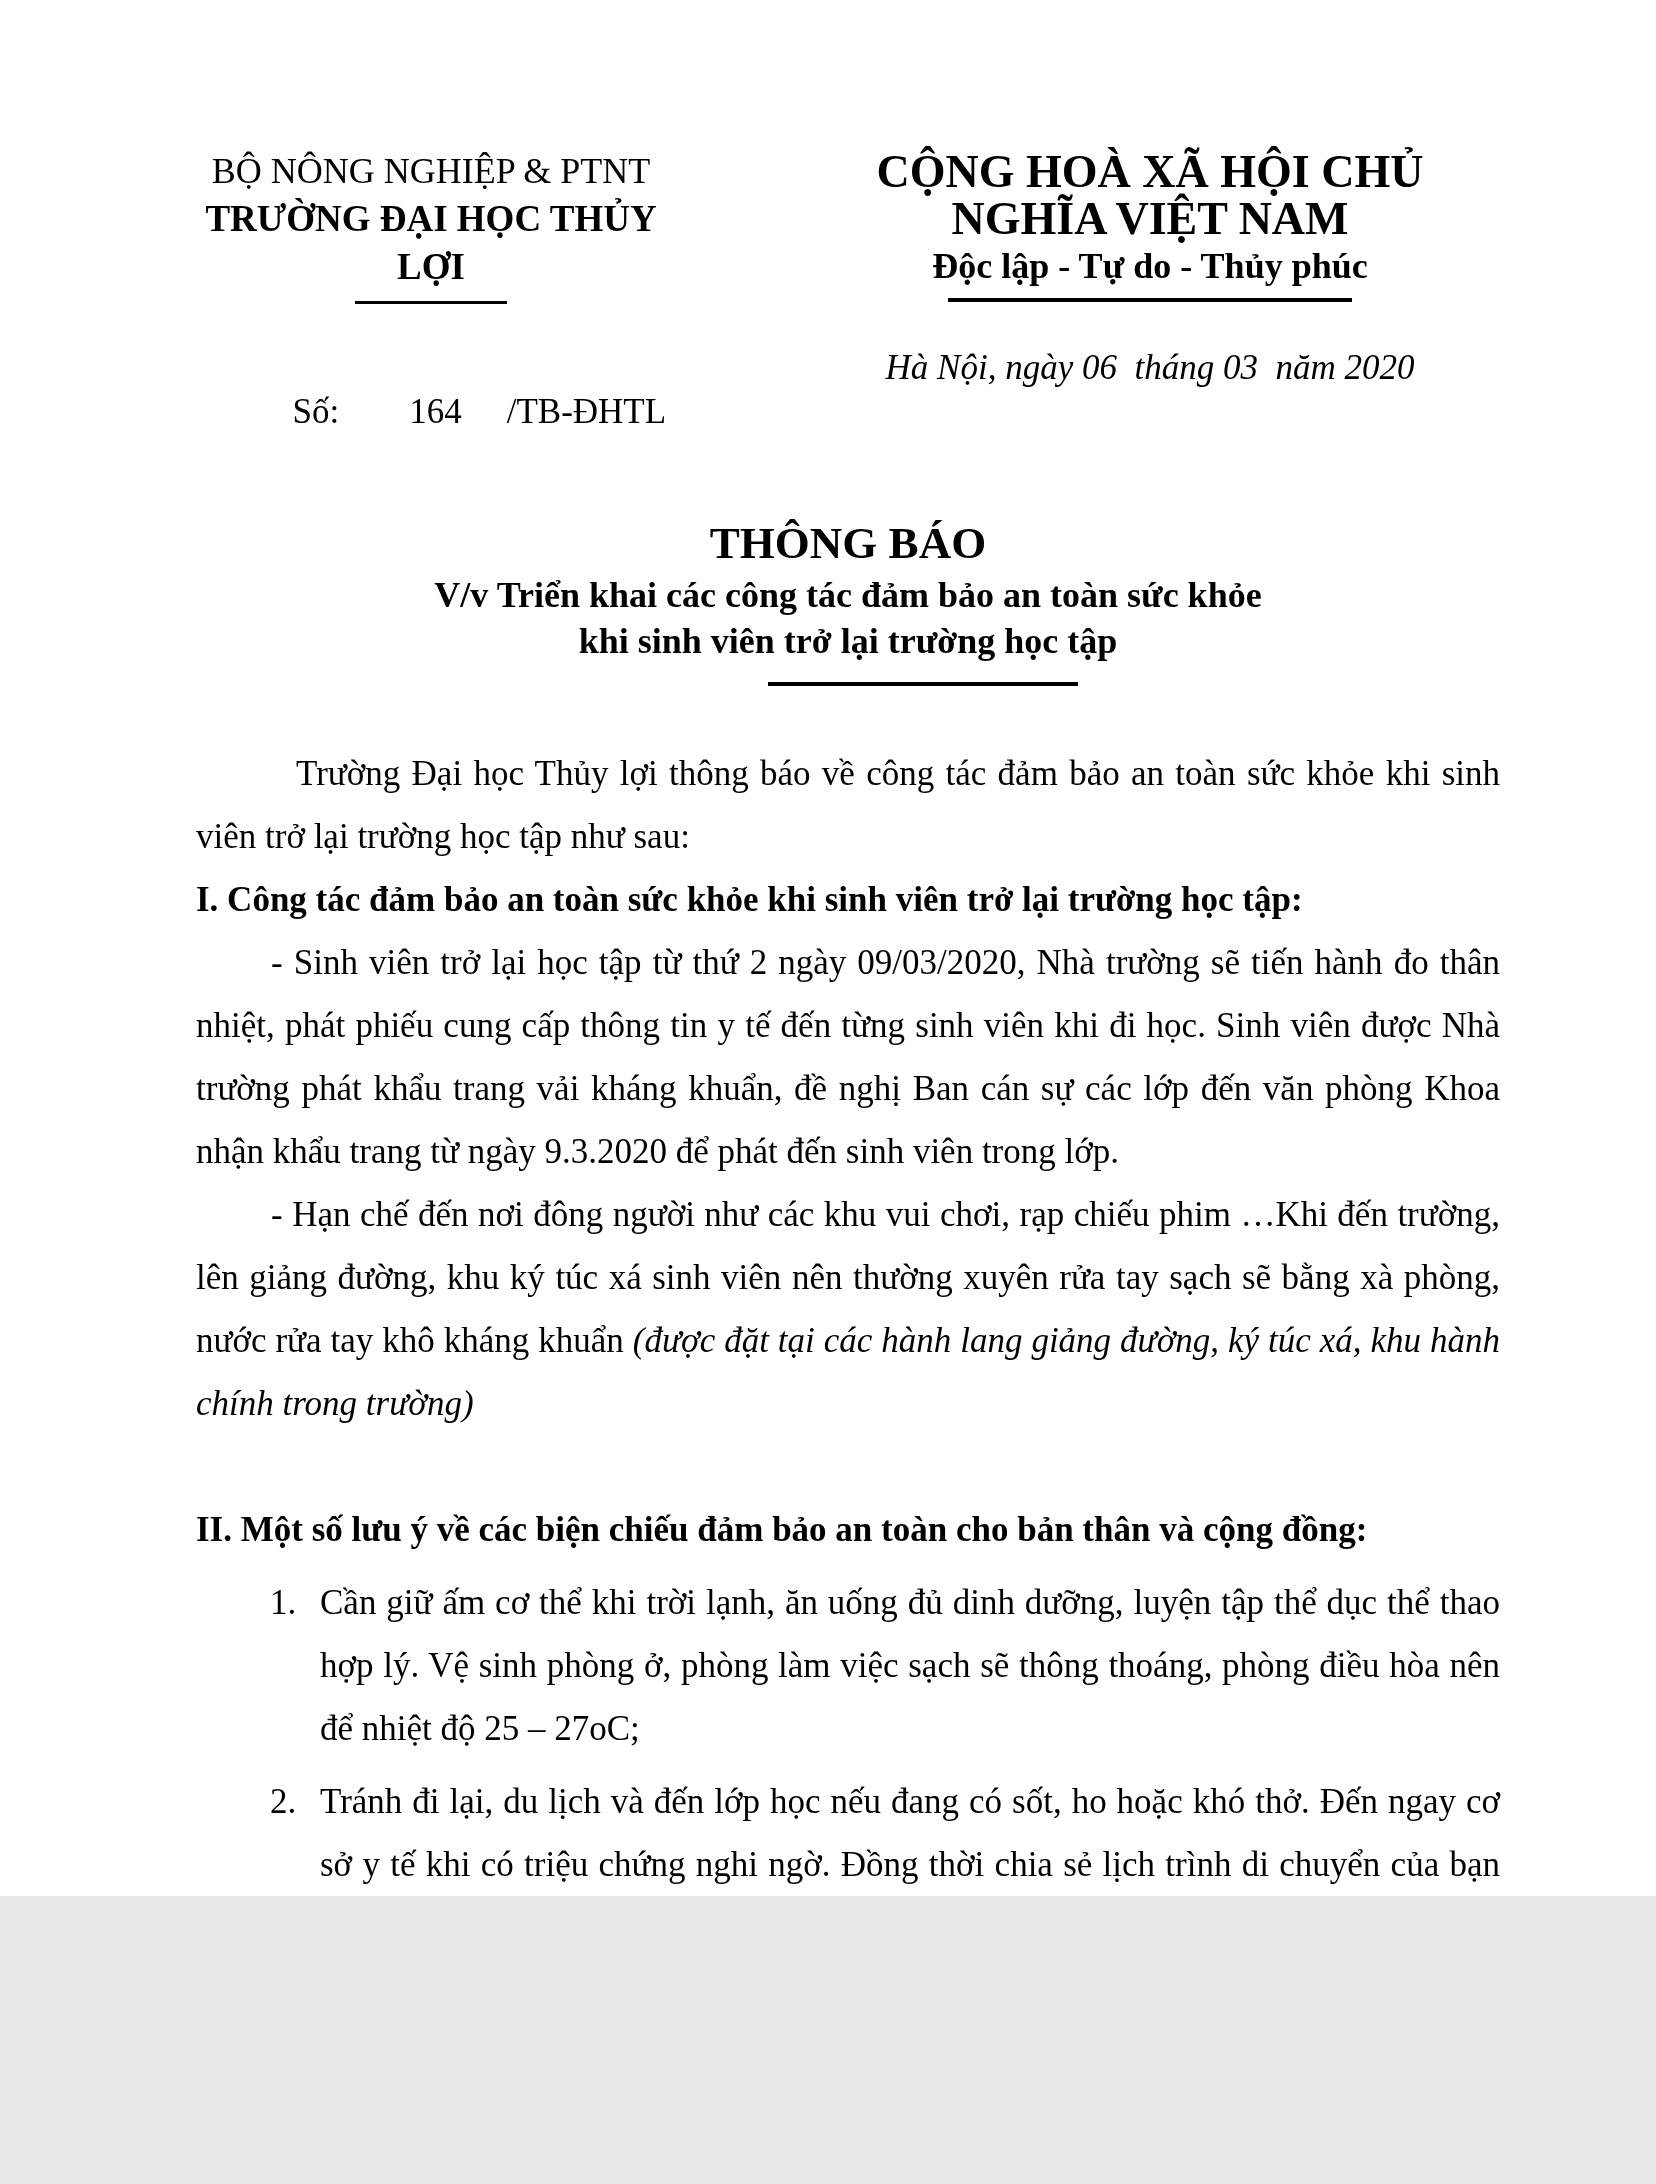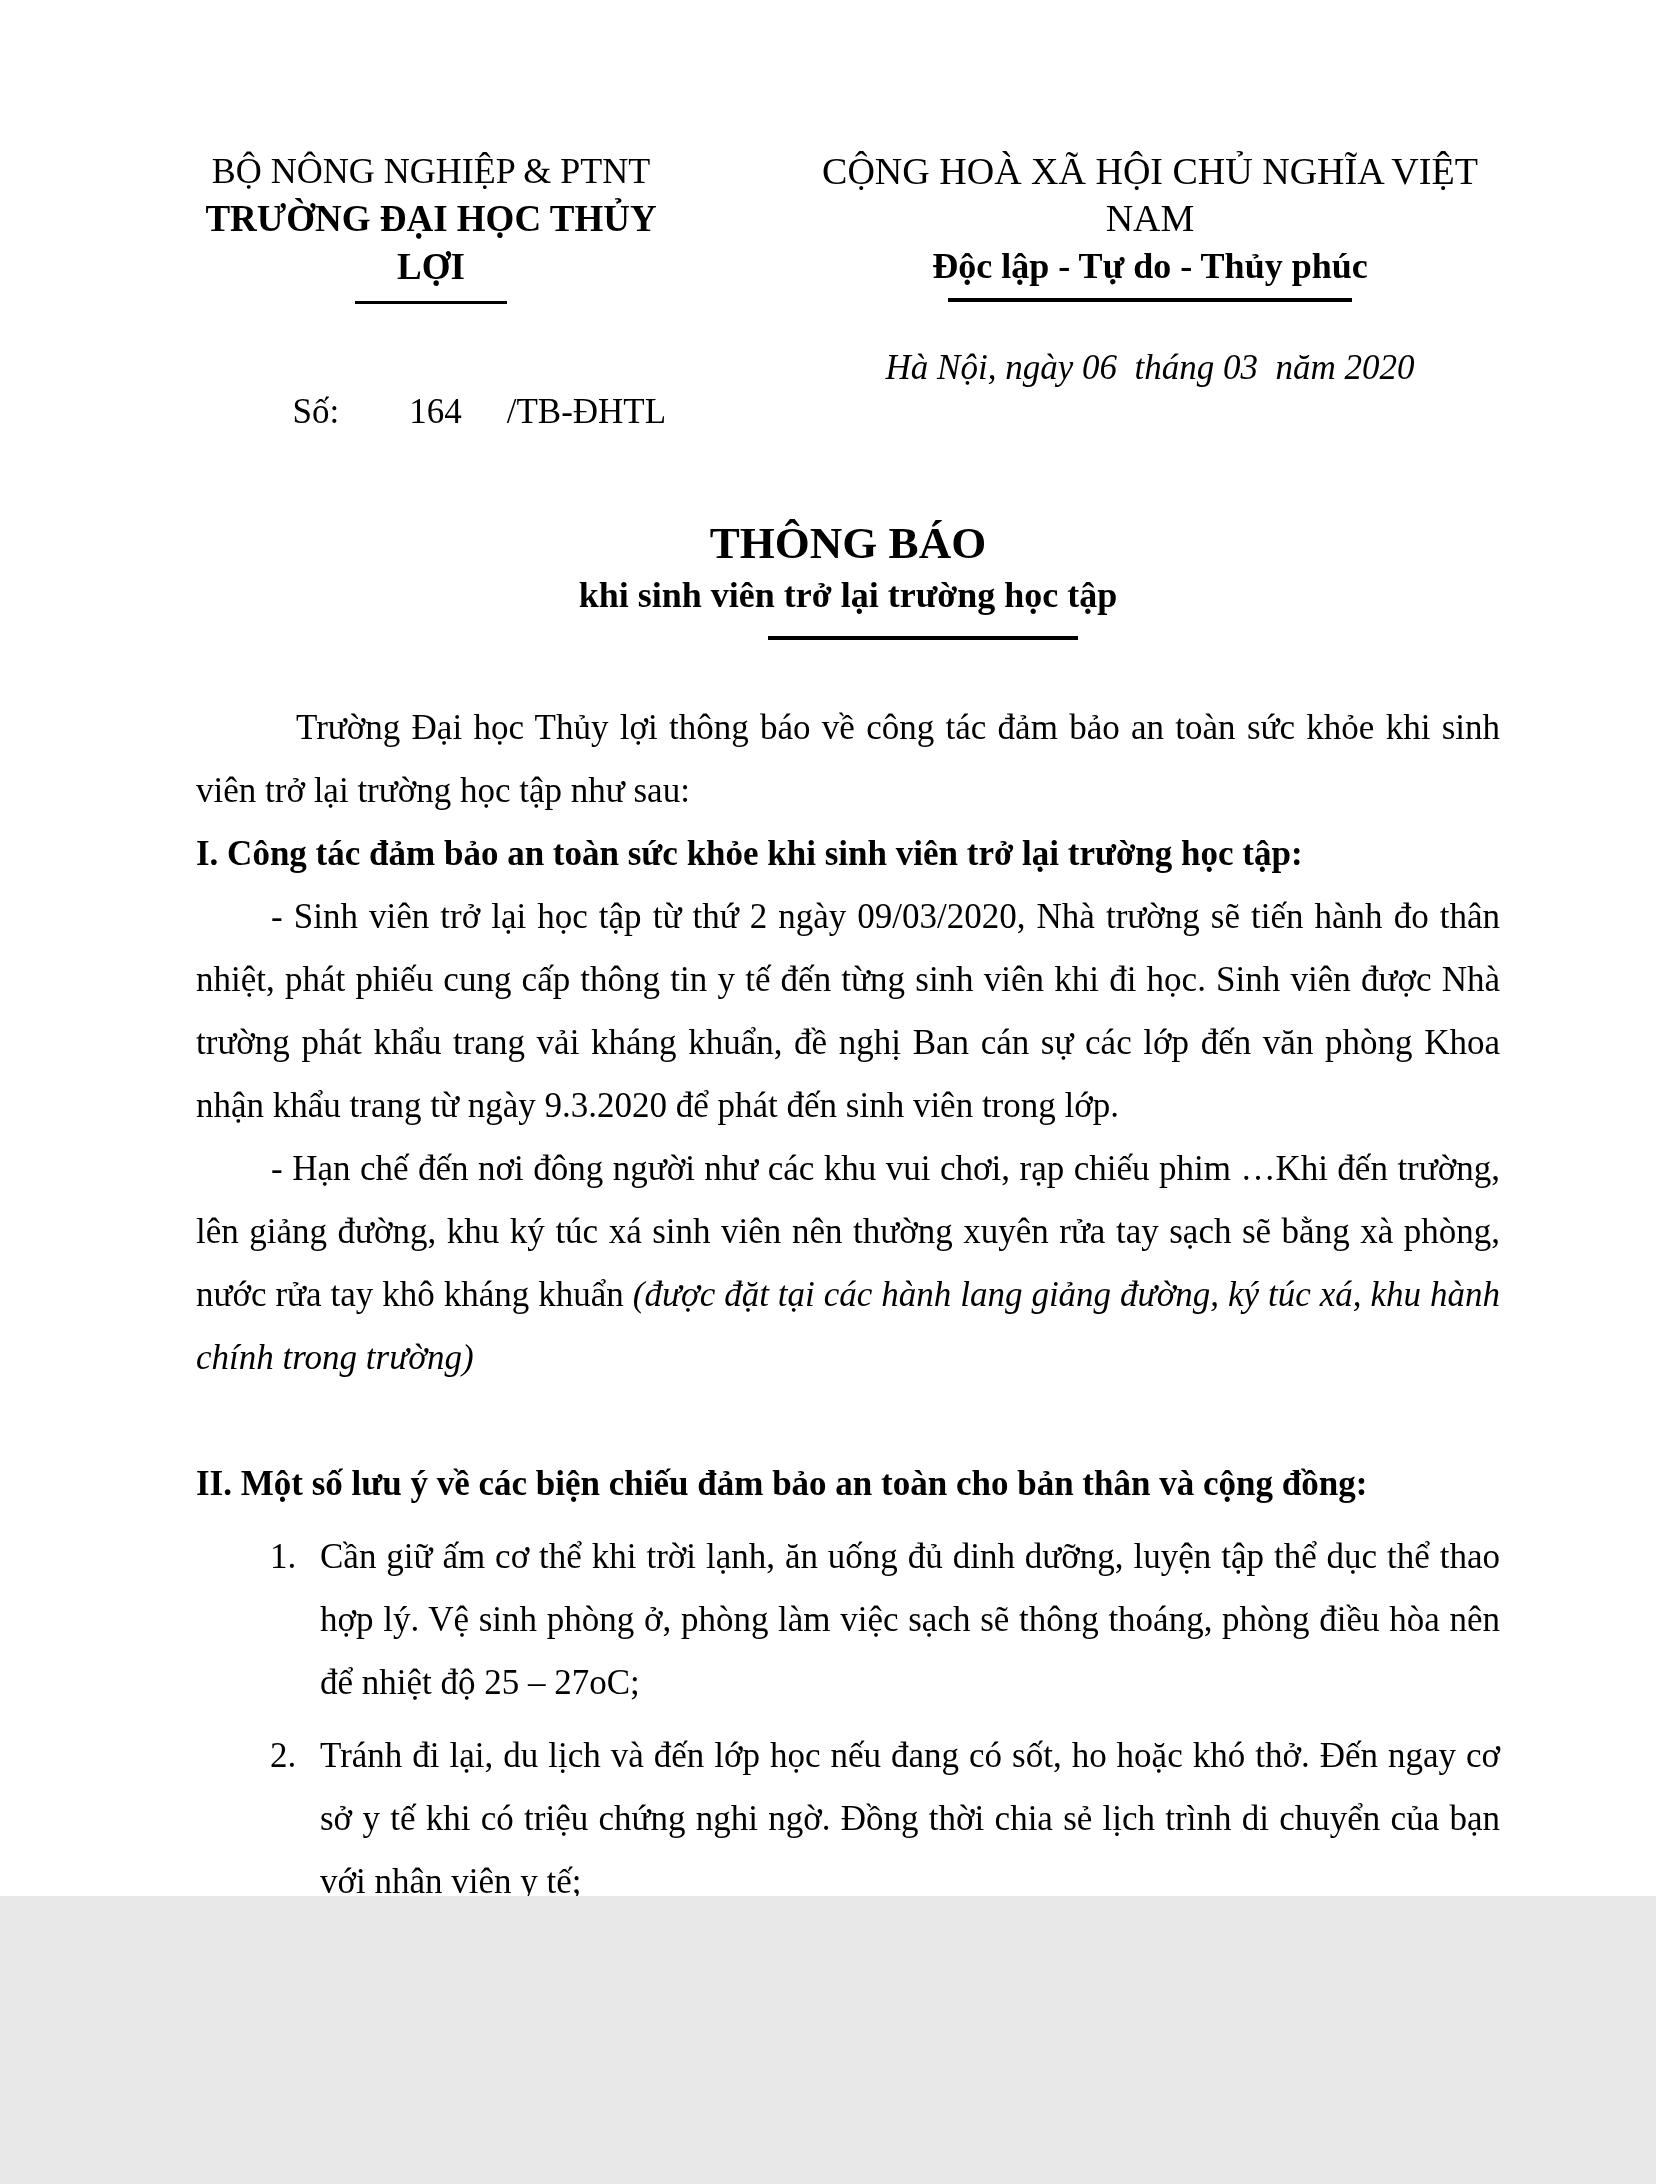--- a/index.html
+++ b/index.html
@@ -25,7 +25,7 @@
   .hcol-right { width: 700px; margin-left: auto; text-align: center; }
   .h-line1-left  { font-size: 36px; line-height: 47px; }
   .h-line2-left  { font-size: 37px; line-height: 48px; font-weight: bold; }
-  .h-line1-right { font-size: 38px; line-height: 47px; font-weight: normal; }
+  .h-line1-right { font-size: 46px; line-height: 47px; font-weight: bold; }
   .h-line2-right { font-size: 36px; line-height: 48px; font-weight: bold; }
   .rule { height: 4px; background: #000; }
   .rule-left  { width: 152px; margin: 10px auto 0; height: 3px; }

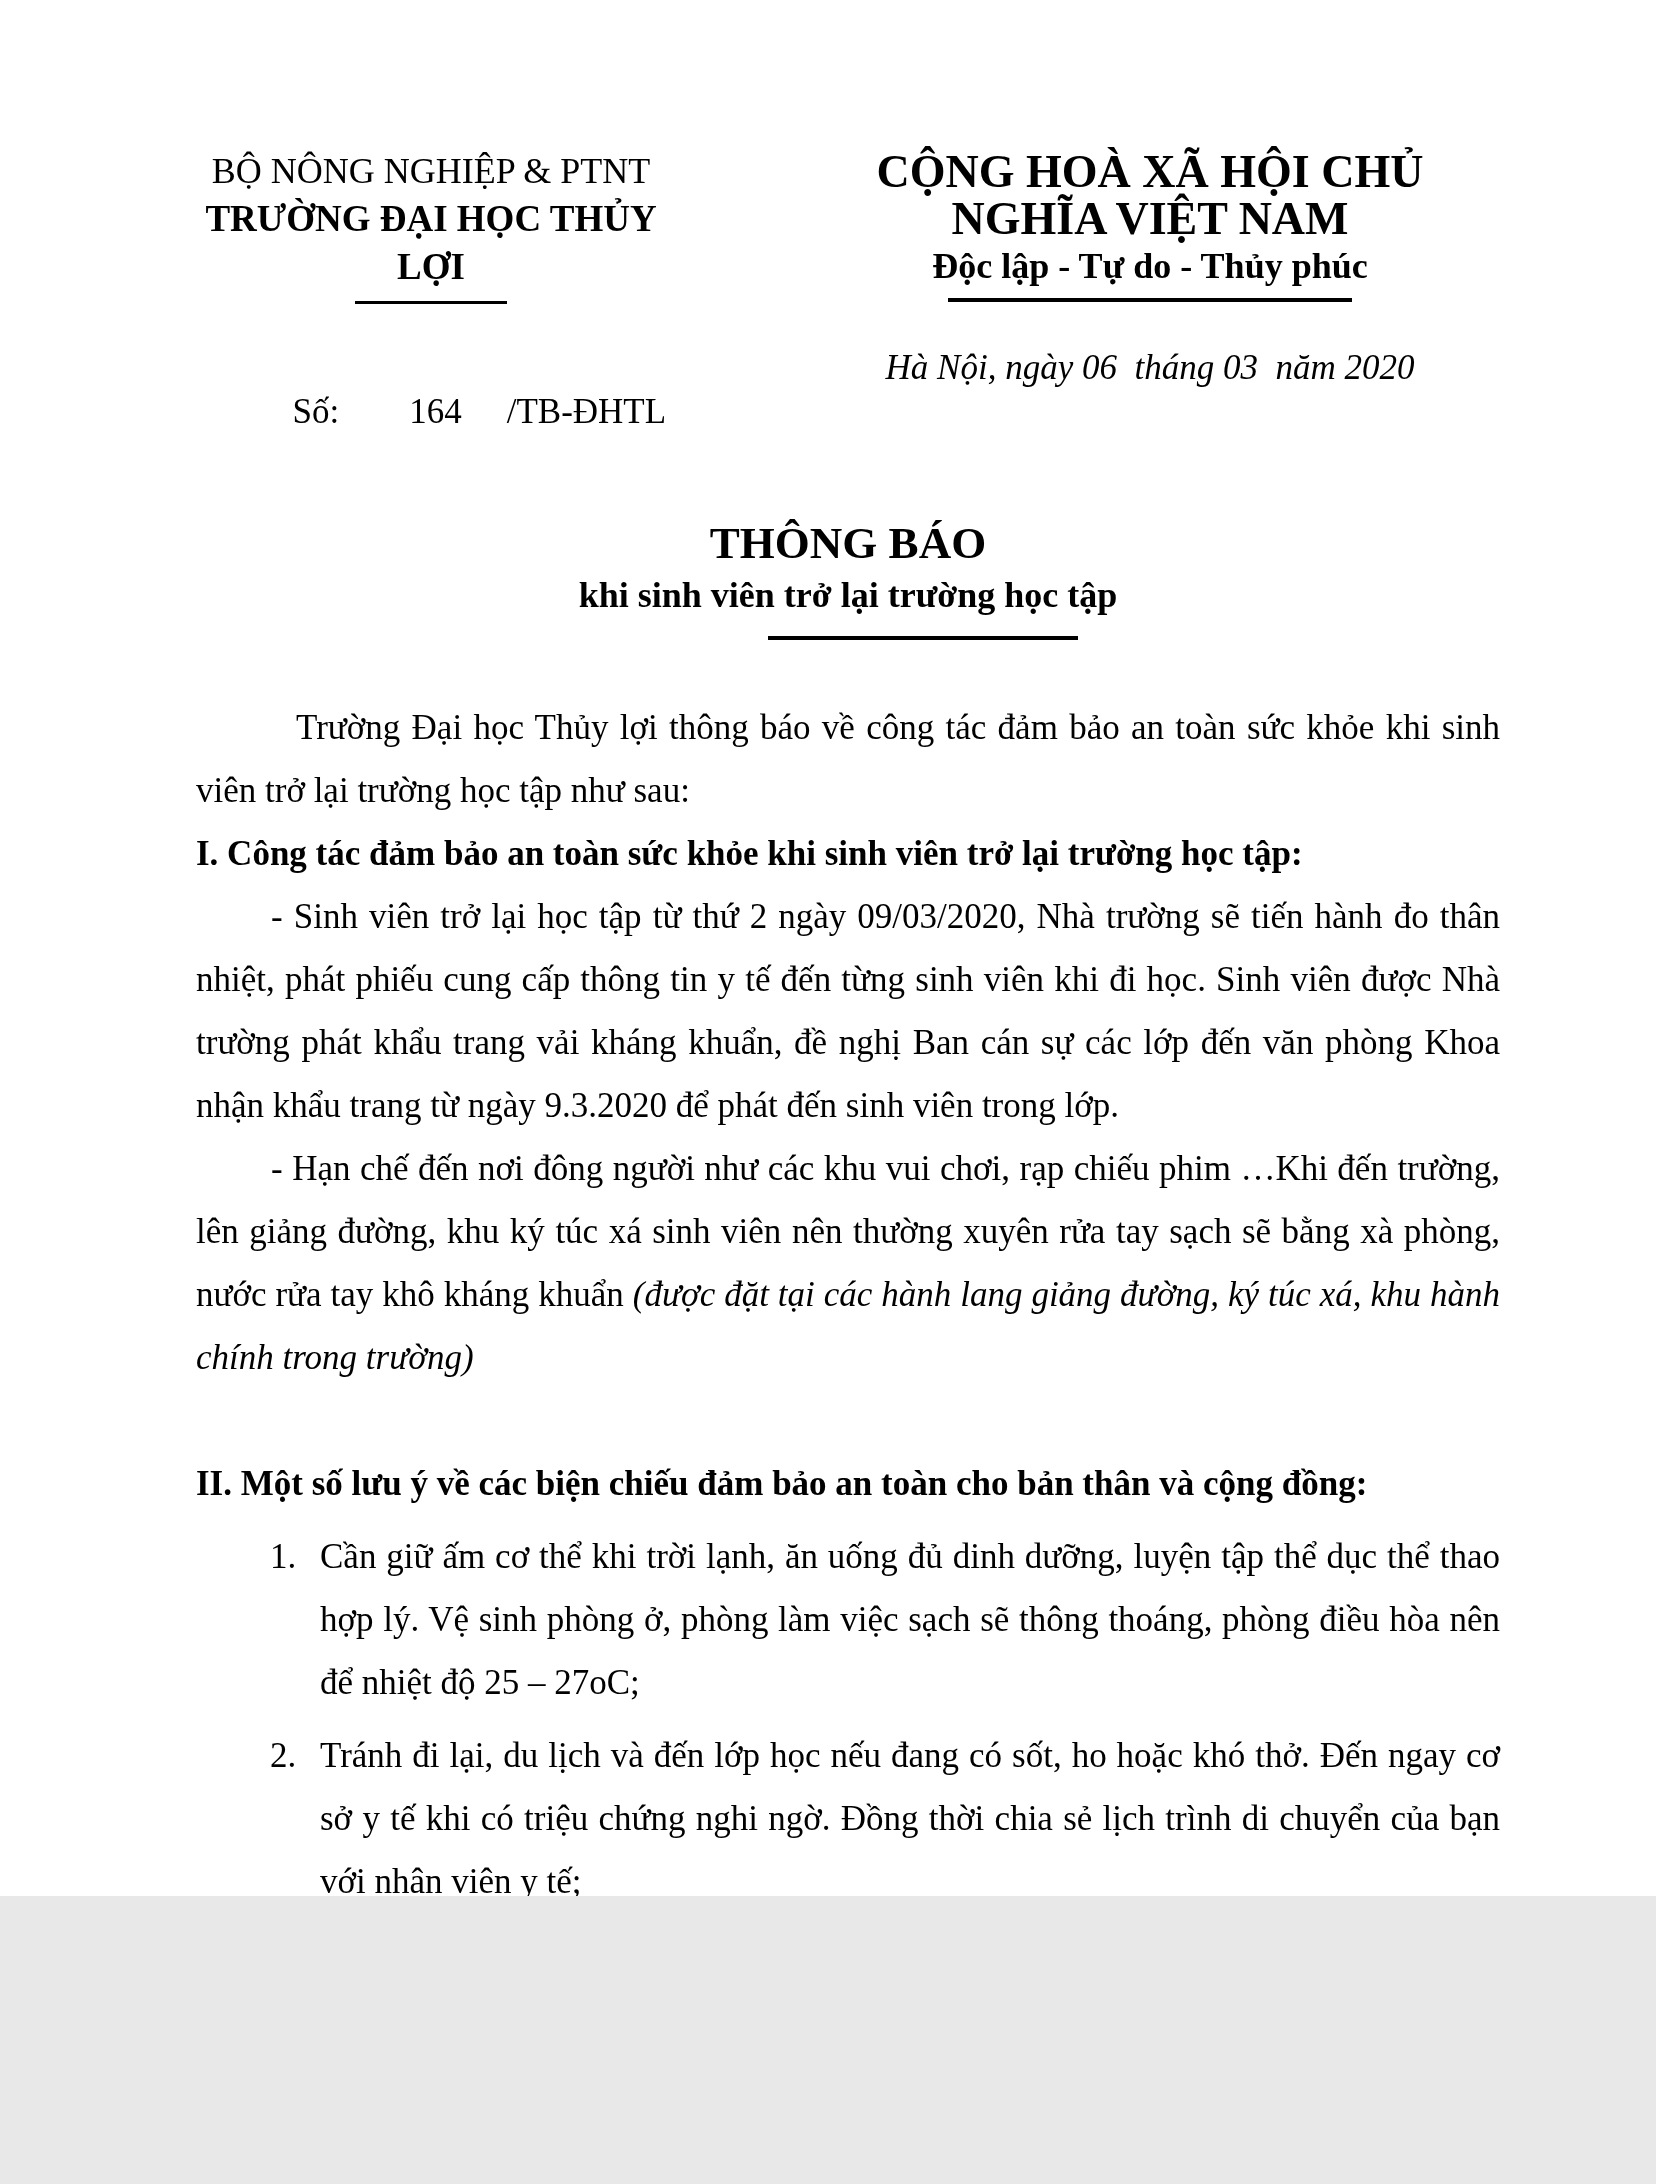--- a/index.html
+++ b/index.html
@@ -85,6 +85,7 @@
 
   <div class="title-block">
     <div class="doc-title">THÔNG BÁO</div>
+    <div class="doc-subject">V/v Triển khai các công tác đảm bảo an toàn sức khỏe</div>
     <div class="doc-subject">khi sinh viên trở lại trường học tập</div>
     <div class="rule rule-title"></div>
   </div>

